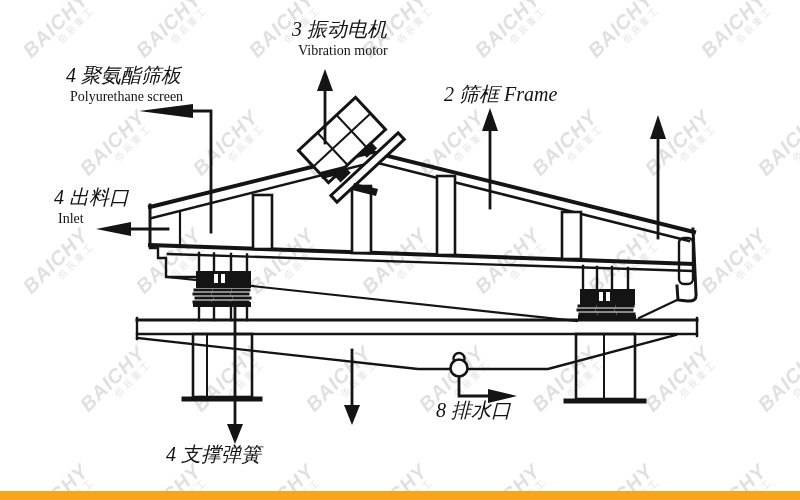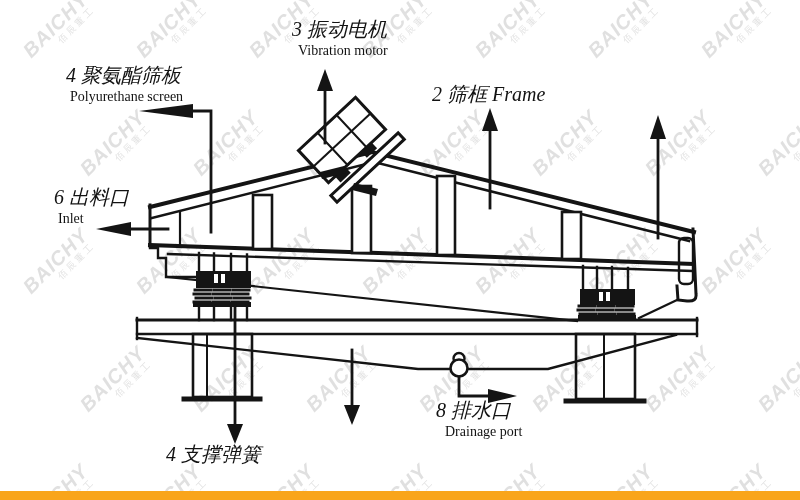--- a/index.html
+++ b/index.html
@@ -295,7 +295,7 @@
     </g>
   </svg>
 
-  <div class="lbl" style="left:432px;top:83px">
+  <div class="lbl" style="left:444px;top:83px">
     <div class="zh">2 筛框 Frame</div>
   </div>
   <div class="lbl" style="left:292px;top:18px">

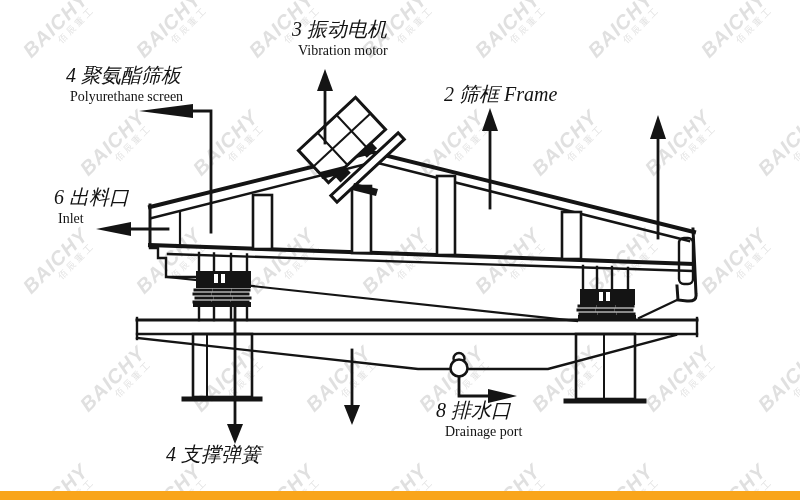--- a/index.html
+++ b/index.html
@@ -307,7 +307,7 @@
     <div class="en ind4">Polyurethane screen</div>
   </div>
   <div class="lbl" style="left:54px;top:186px">
-    <div class="zh">6 出料口</div>
+    <div class="zh">4 出料口</div>
     <div class="en ind4">Inlet</div>
   </div>
   <div class="lbl" style="left:166px;top:443px">

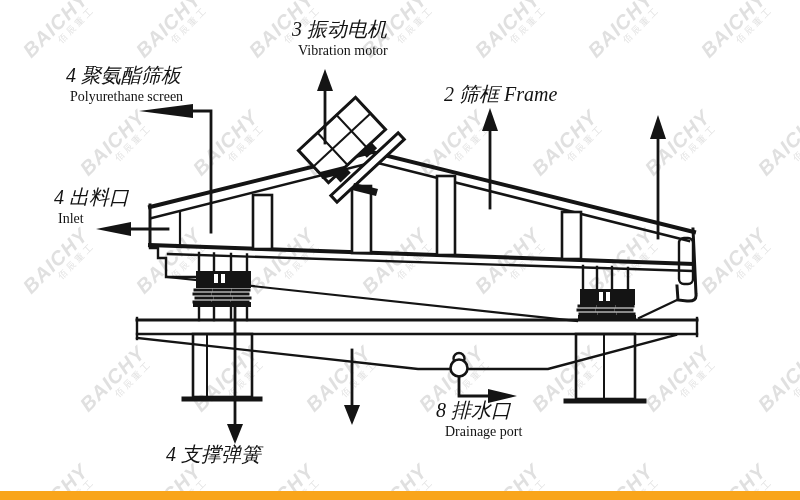--- a/index.html
+++ b/index.html
@@ -315,7 +315,6 @@
   </div>
   <div class="lbl" style="left:436px;top:399px">
     <div class="zh">8 排水口</div>
-    <div class="en ind8">Drainage port</div>
   </div>
 
   <div id="footer-bar"></div>

